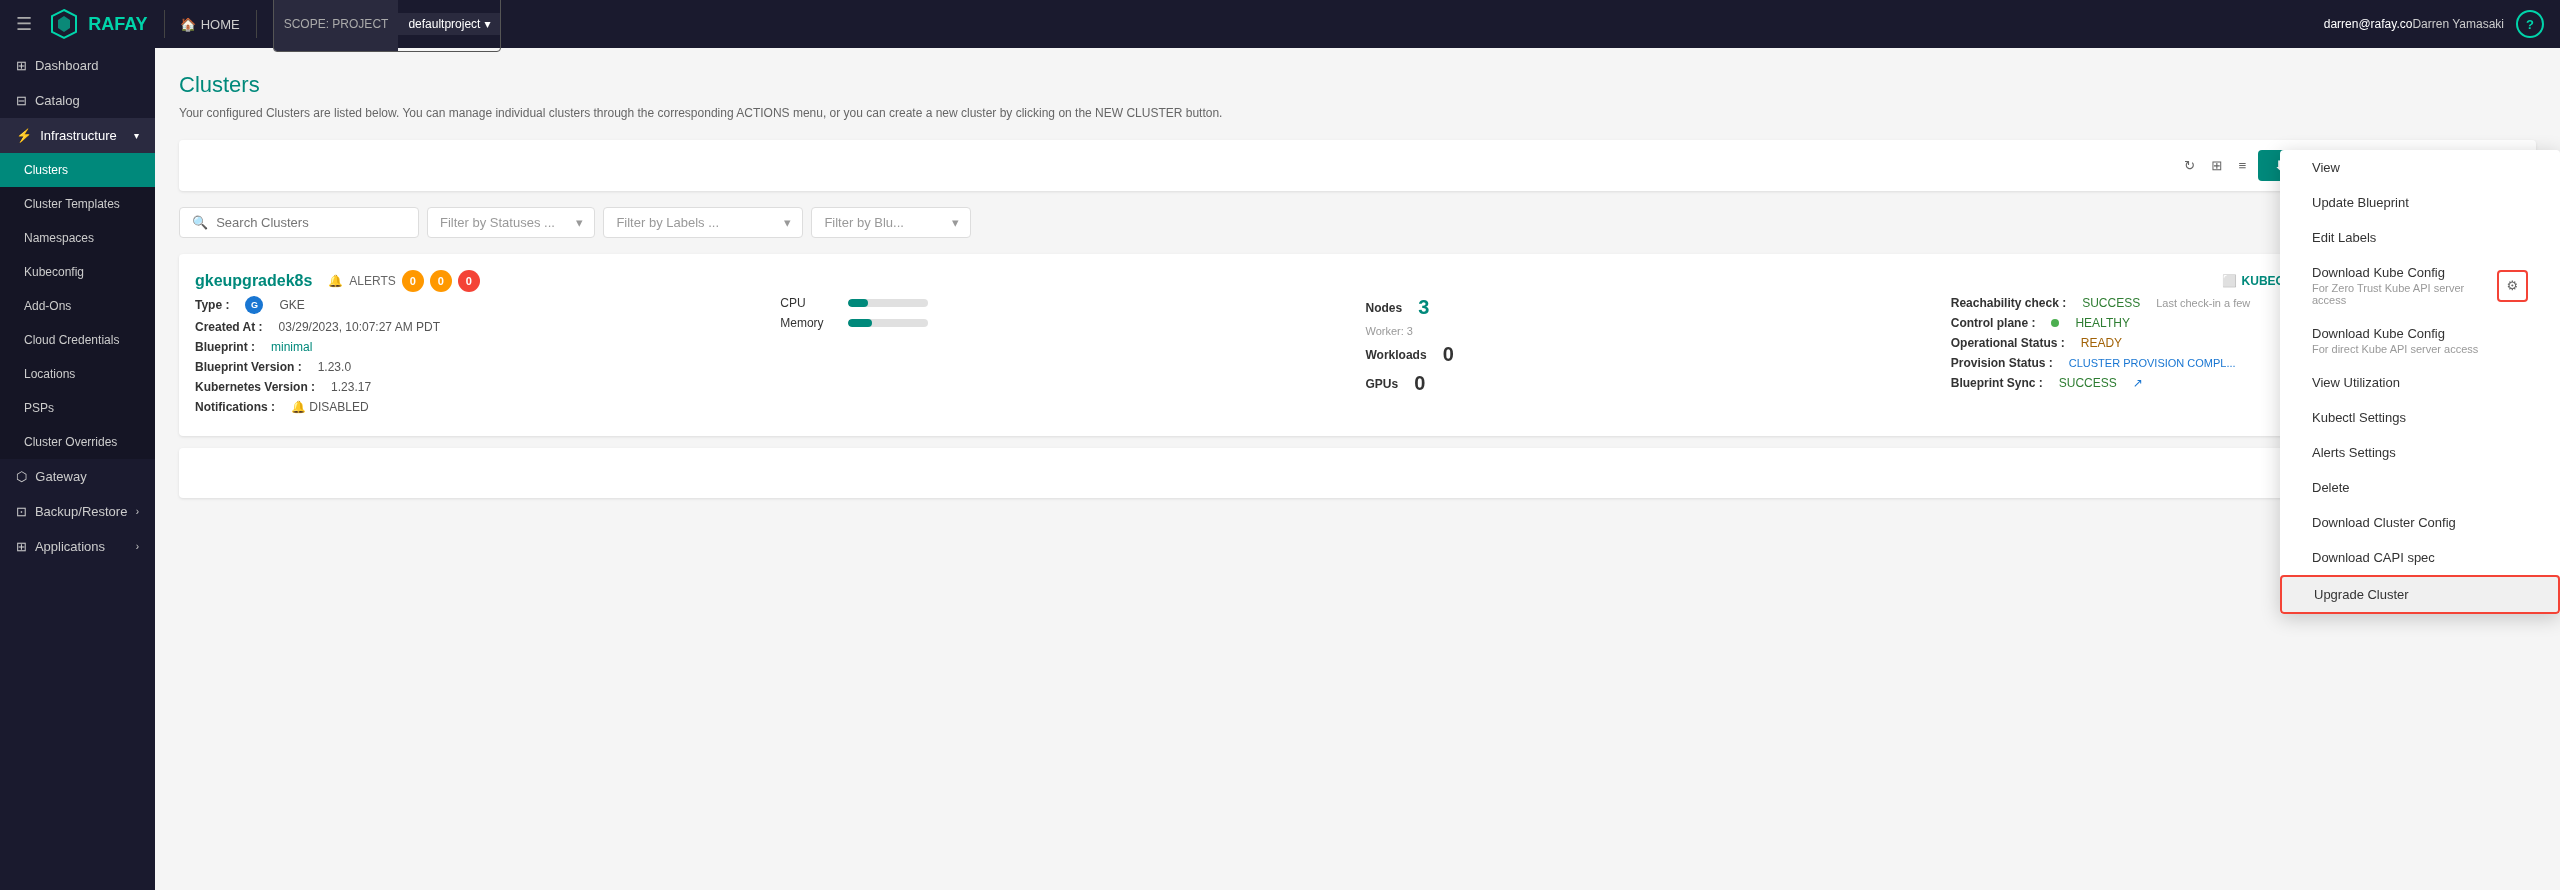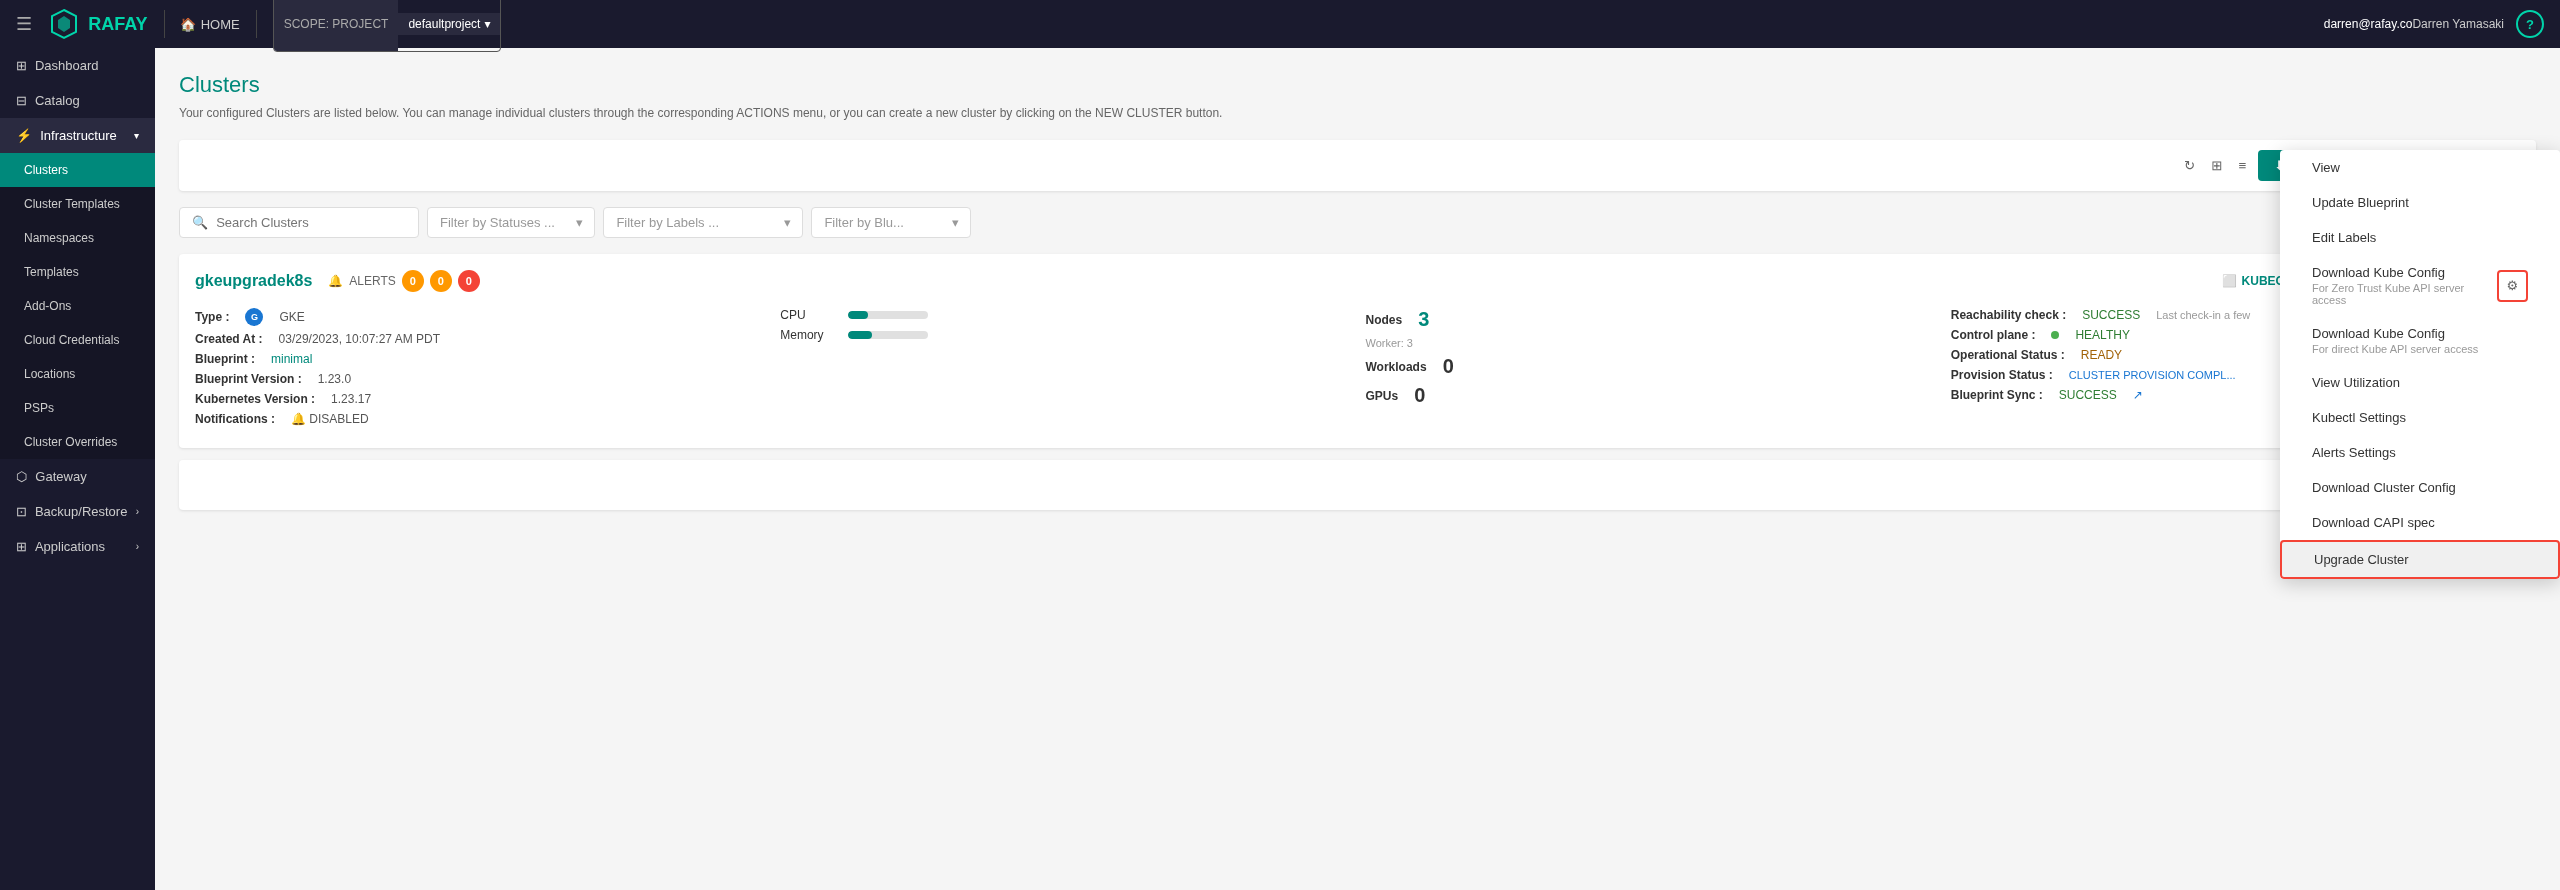--- a/index.html
+++ b/index.html
@@ -152,7 +152,7 @@
         <span>Namespaces</span>
       </div>
       <div class="sidebar-item">
-        <span>Templates</span>
+        <span>Kubeconfig</span>
       </div>
       <div class="sidebar-item">
         <span>Add-Ons</span>

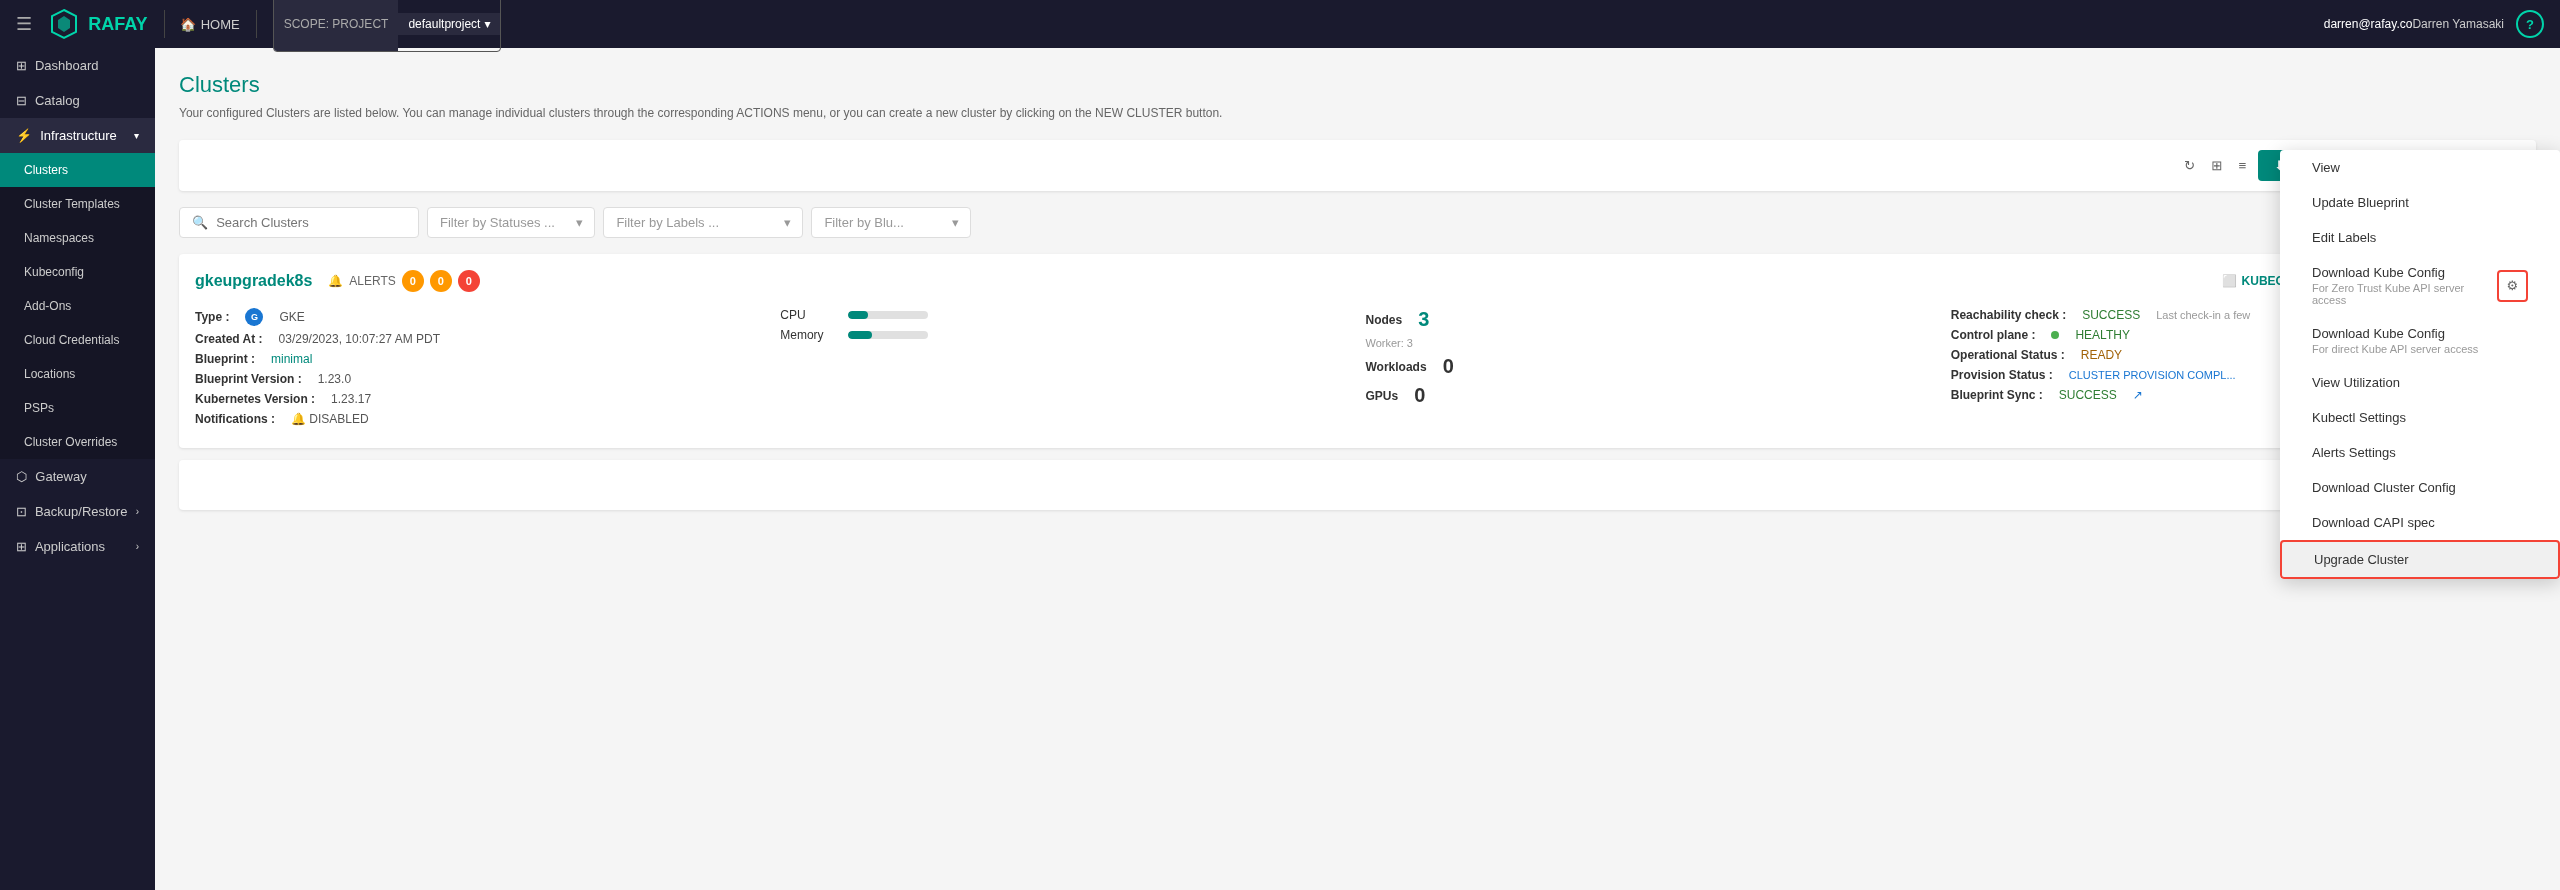--- a/index.html
+++ b/index.html
@@ -54,7 +54,7 @@
 
     
     .cluster-card { background: #fff; border-radius: 4px; box-shadow: 0 1px 3px rgba(0,0,0,0.1); padding: 16px; margin-bottom: 12px; }
-    .cluster-header { display: flex; align-items: center; gap: 16px; margin-bottom: 16px; }
+    .cluster-header { display: flex; align-items: center; gap: 16px; margin-bottom: 4px; }
     .cluster-name { color: #00897b; font-size: 16px; font-weight: 600; cursor: pointer; }
     .alerts-badge { display: flex; align-items: center; gap: 6px; font-size: 12px; color: #666; }
     .badge { width: 22px; height: 22px; border-radius: 50%; display: flex; align-items: center; justify-content: center; font-size: 11px; font-weight: bold; color: #fff; }

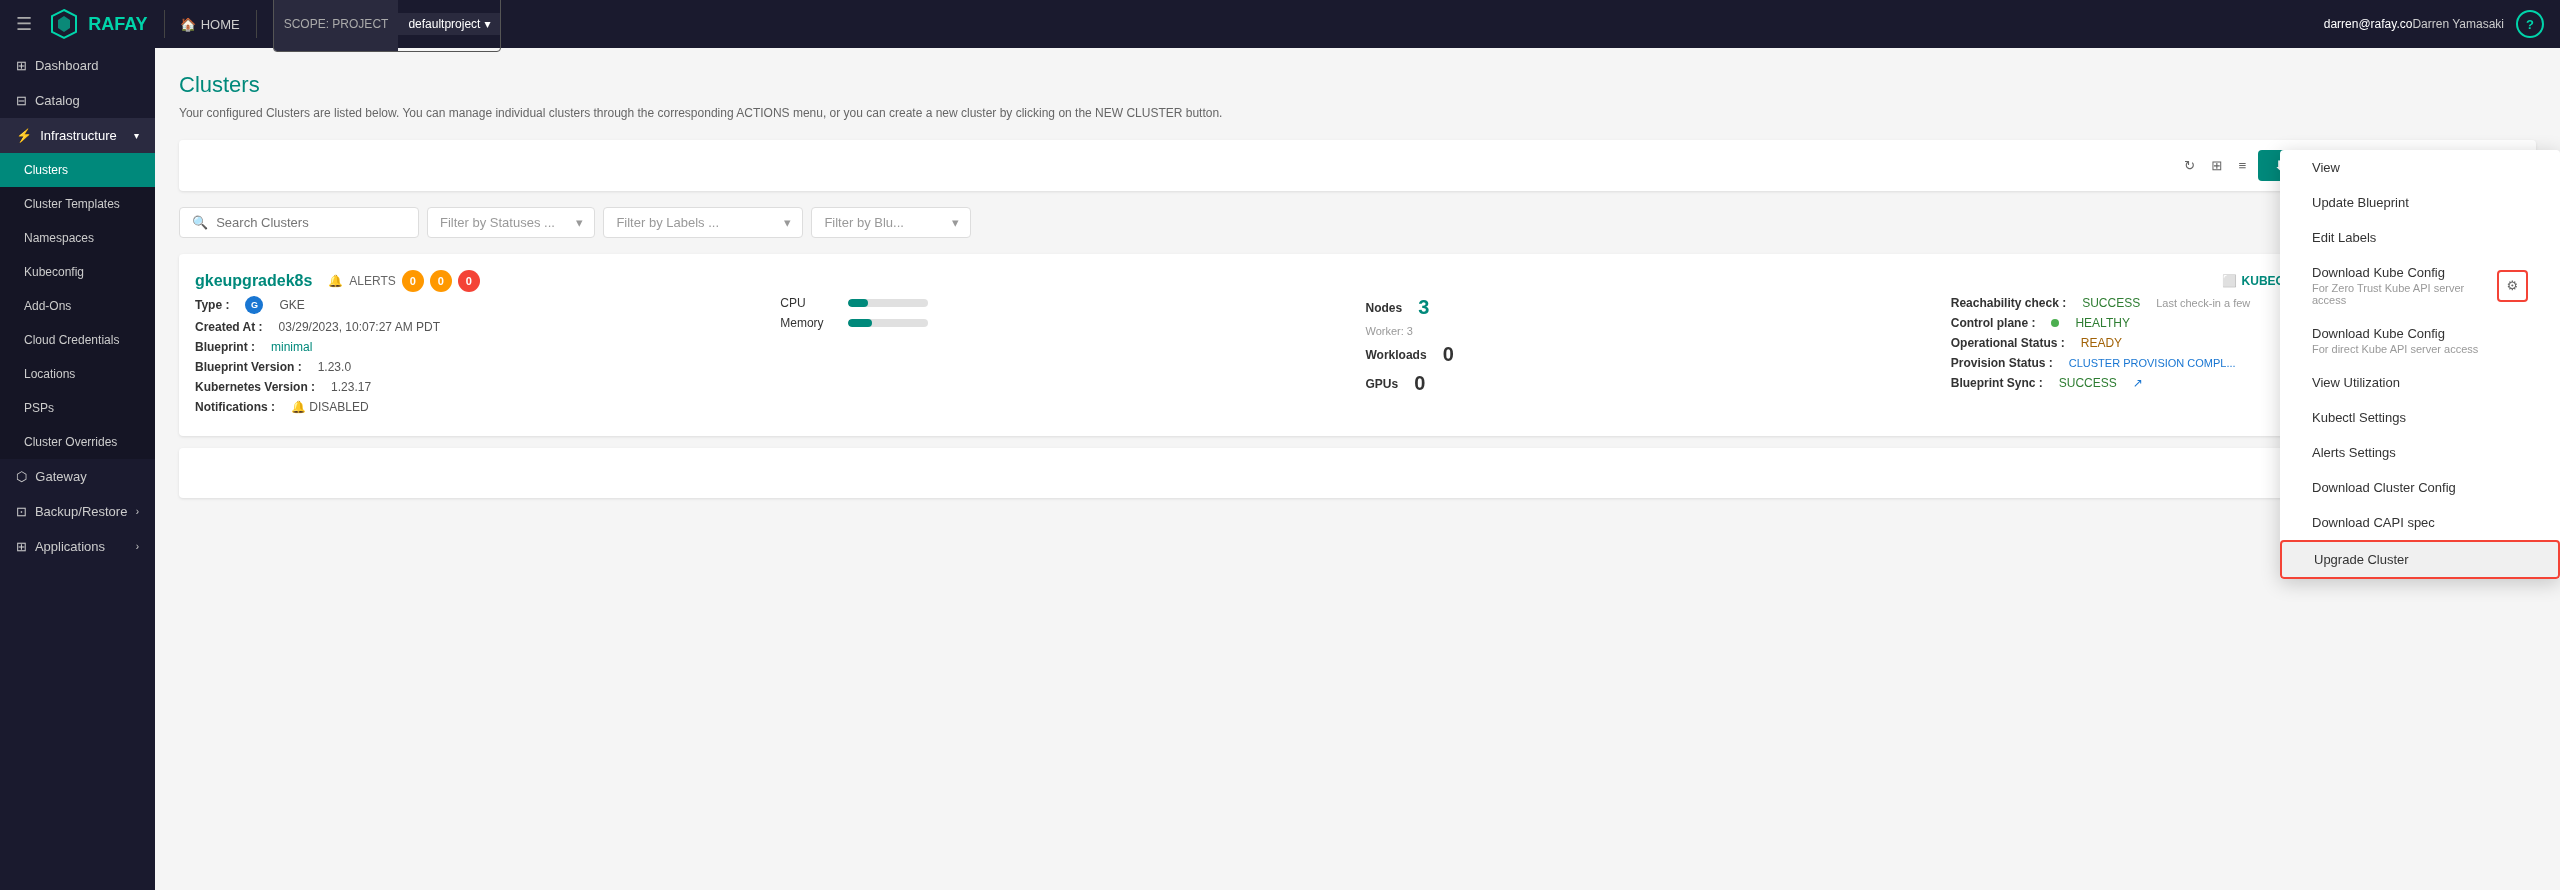--- a/index.html
+++ b/index.html
@@ -379,6 +379,9 @@
       <span>Alerts Settings</span>
     </div>
     <div class="dropdown-item">
+      <span>Delete</span>
+    </div>
+    <div class="dropdown-item">
       <span>Download Cluster Config</span>
     </div>
     <div class="dropdown-item">

